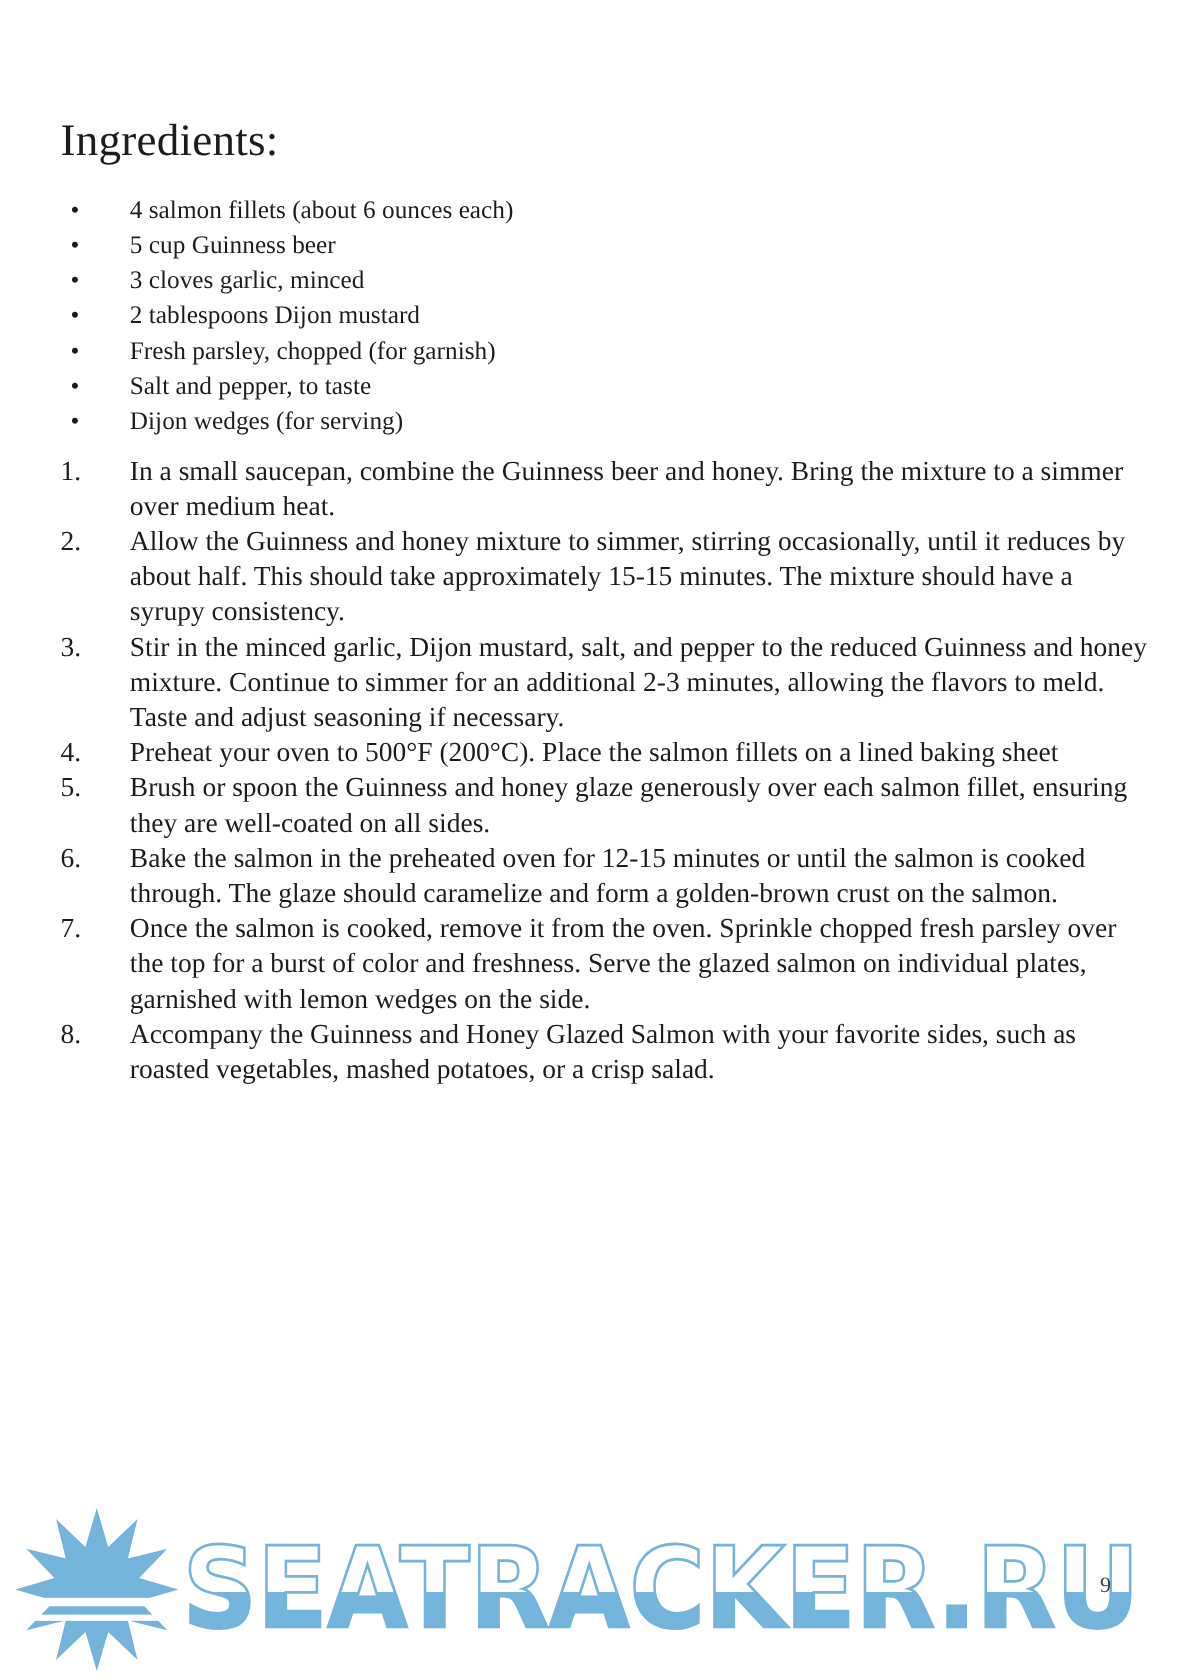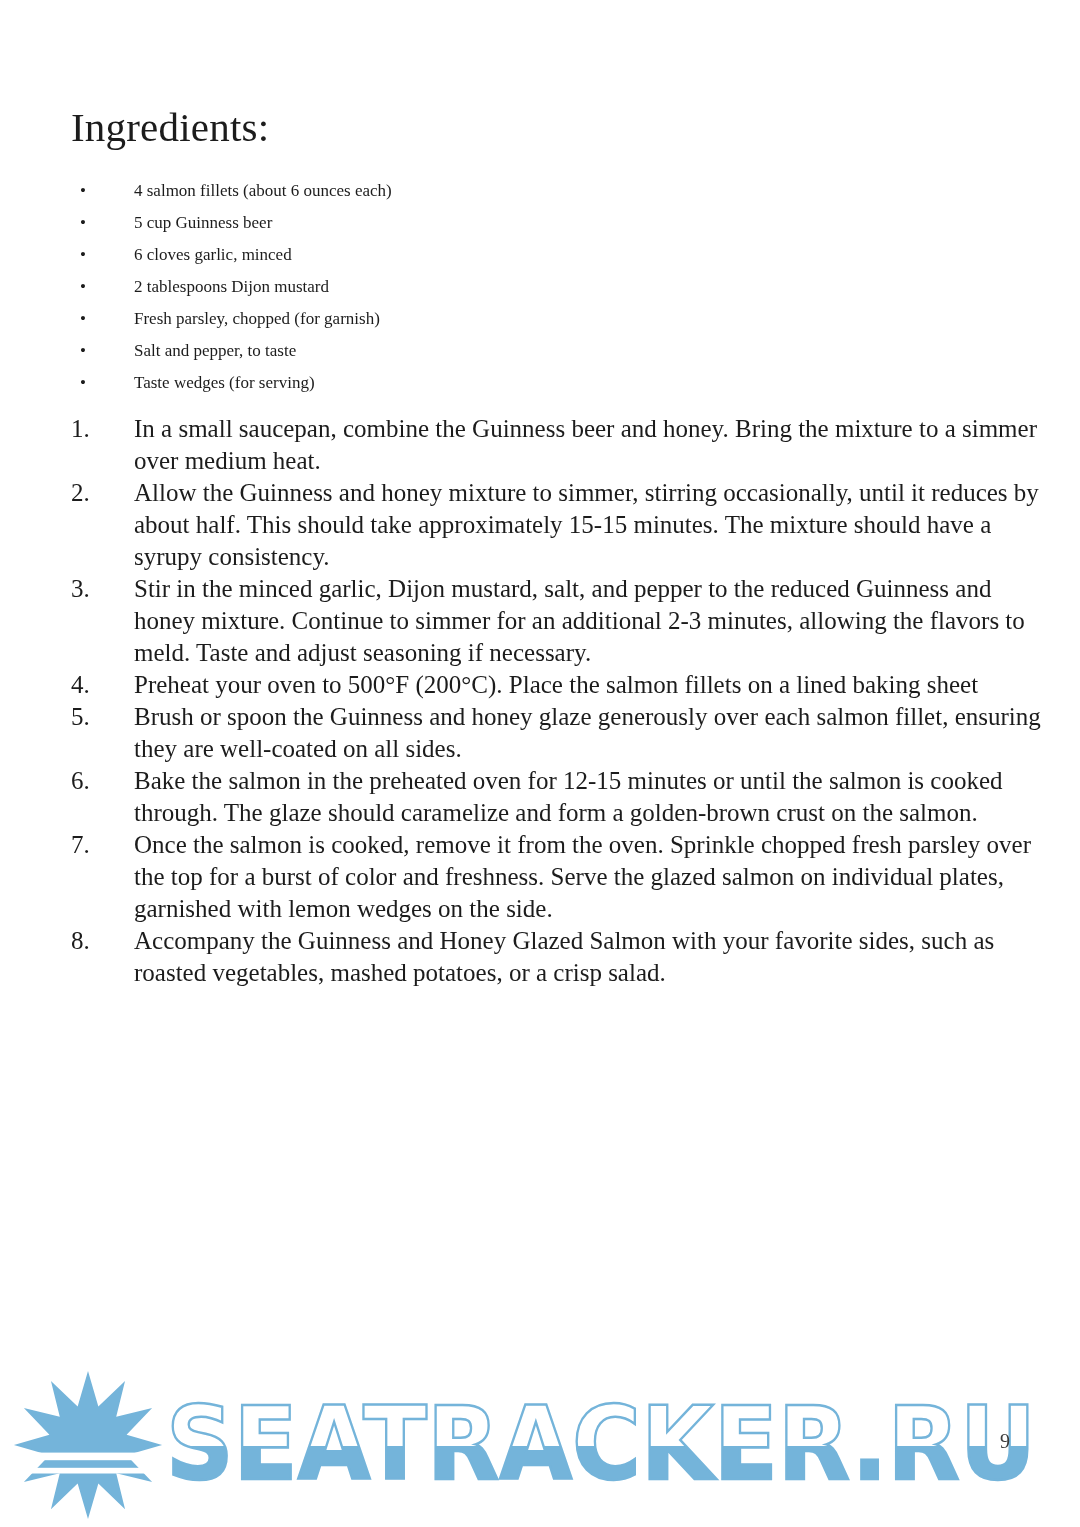--- a/index.html
+++ b/index.html
@@ -15,7 +15,6 @@
   .page {
     padding: 103px 36px 0 55px;
     box-sizing: border-box;
-    margin-left: 16px;
   }
   .section-heading {
     font-size: 41px;

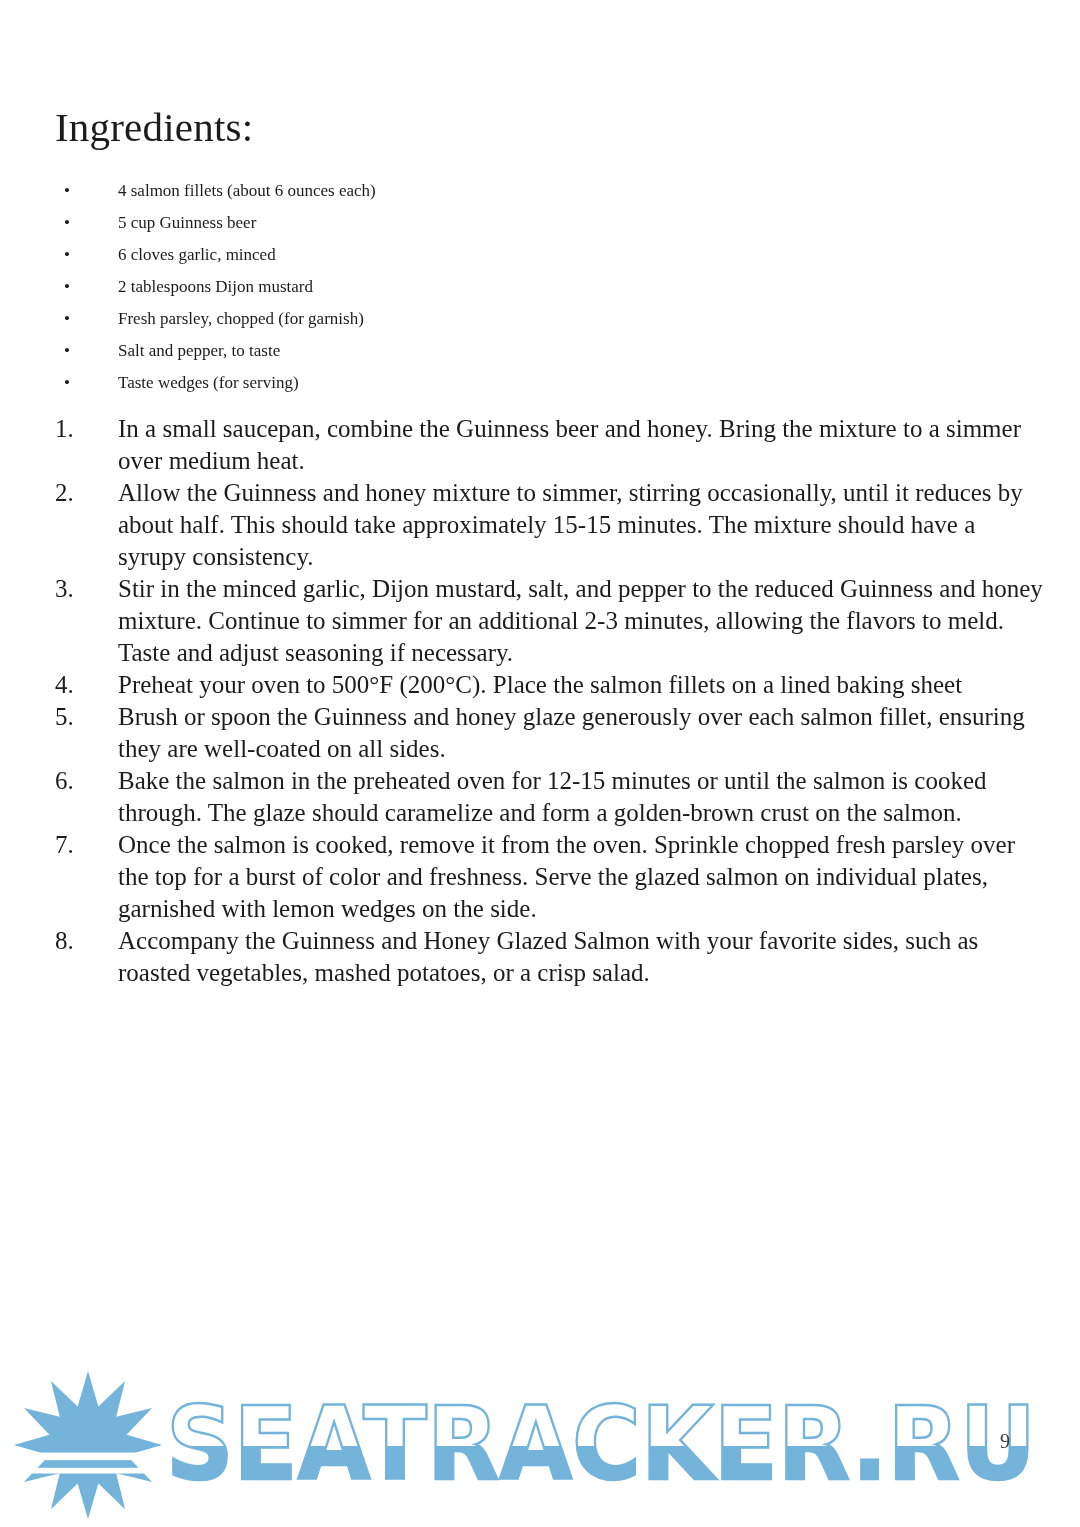--- a/index.html
+++ b/index.html
@@ -26,7 +26,7 @@
     list-style: none;
     margin: 0 0 14px 0;
     padding: 0;
-    font-size: 17px;
+    font-size: 23px;
     line-height: 32px;
   }
   .ingredients-list li {

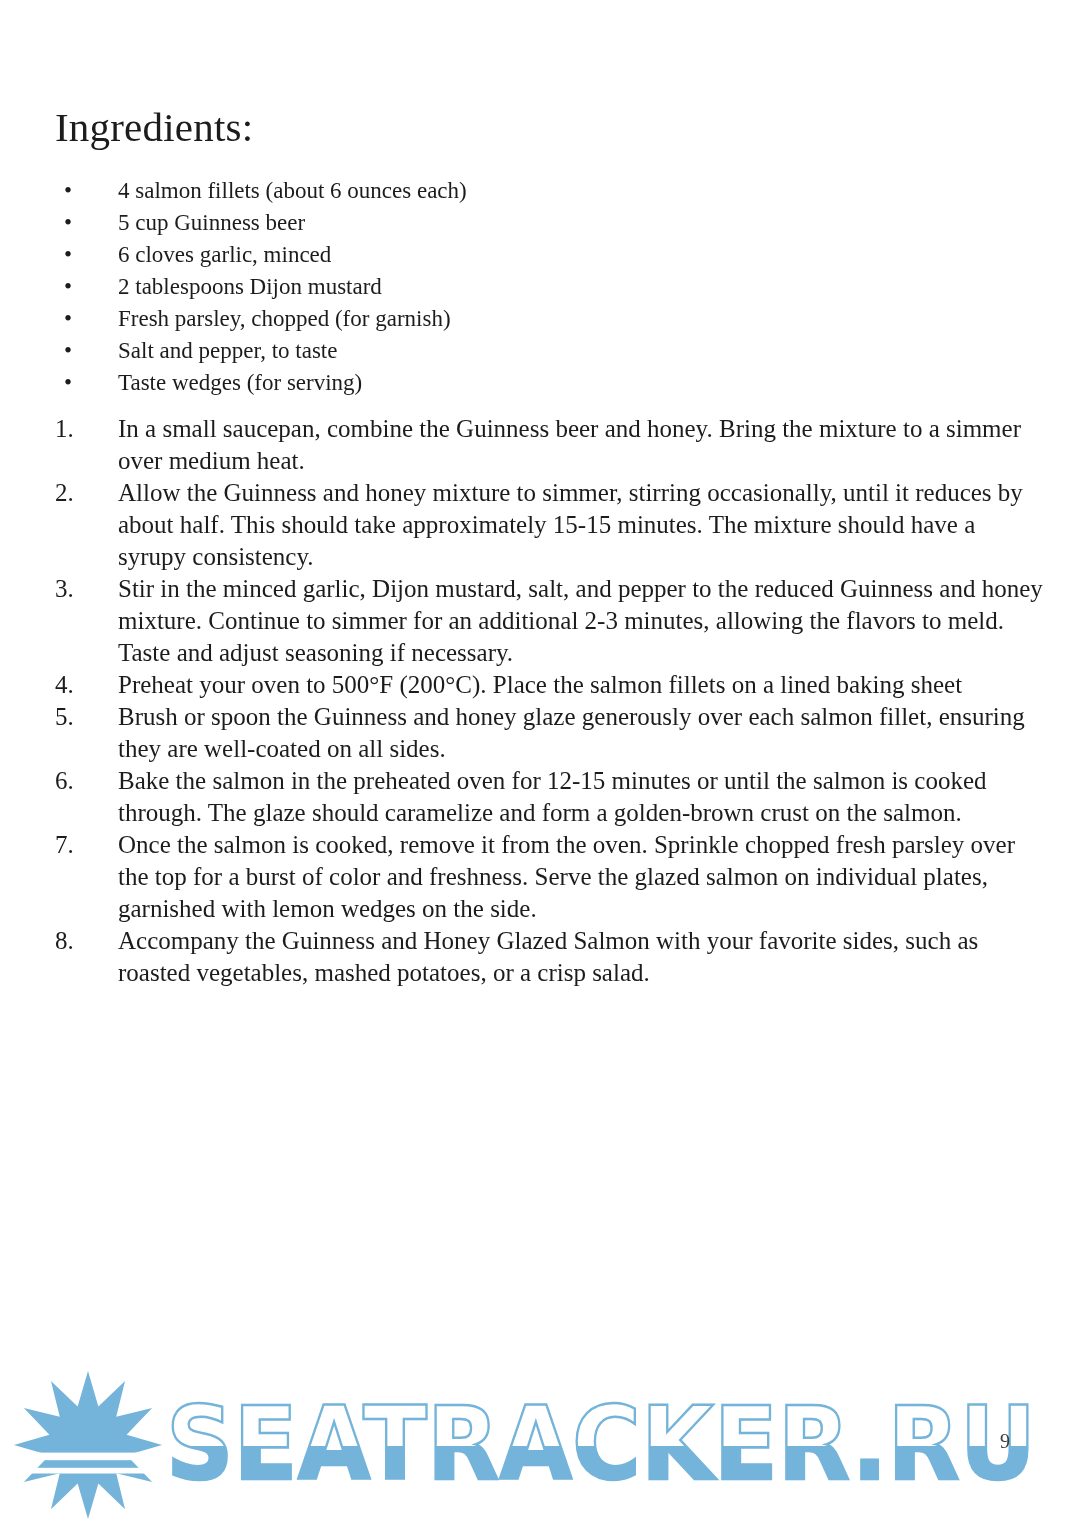--- a/index.html
+++ b/index.html
@@ -82,7 +82,7 @@
   <ul class="ingredients-list">
     <li>4 salmon fillets (about 6 ounces each)</li>
     <li>5 cup Guinness beer</li>
-    <li>6 cloves garlic, minced</li>
+    <li>3 cloves garlic, minced</li>
     <li>2 tablespoons Dijon mustard</li>
     <li>Fresh parsley, chopped (for garnish)</li>
     <li>Salt and pepper, to taste</li>

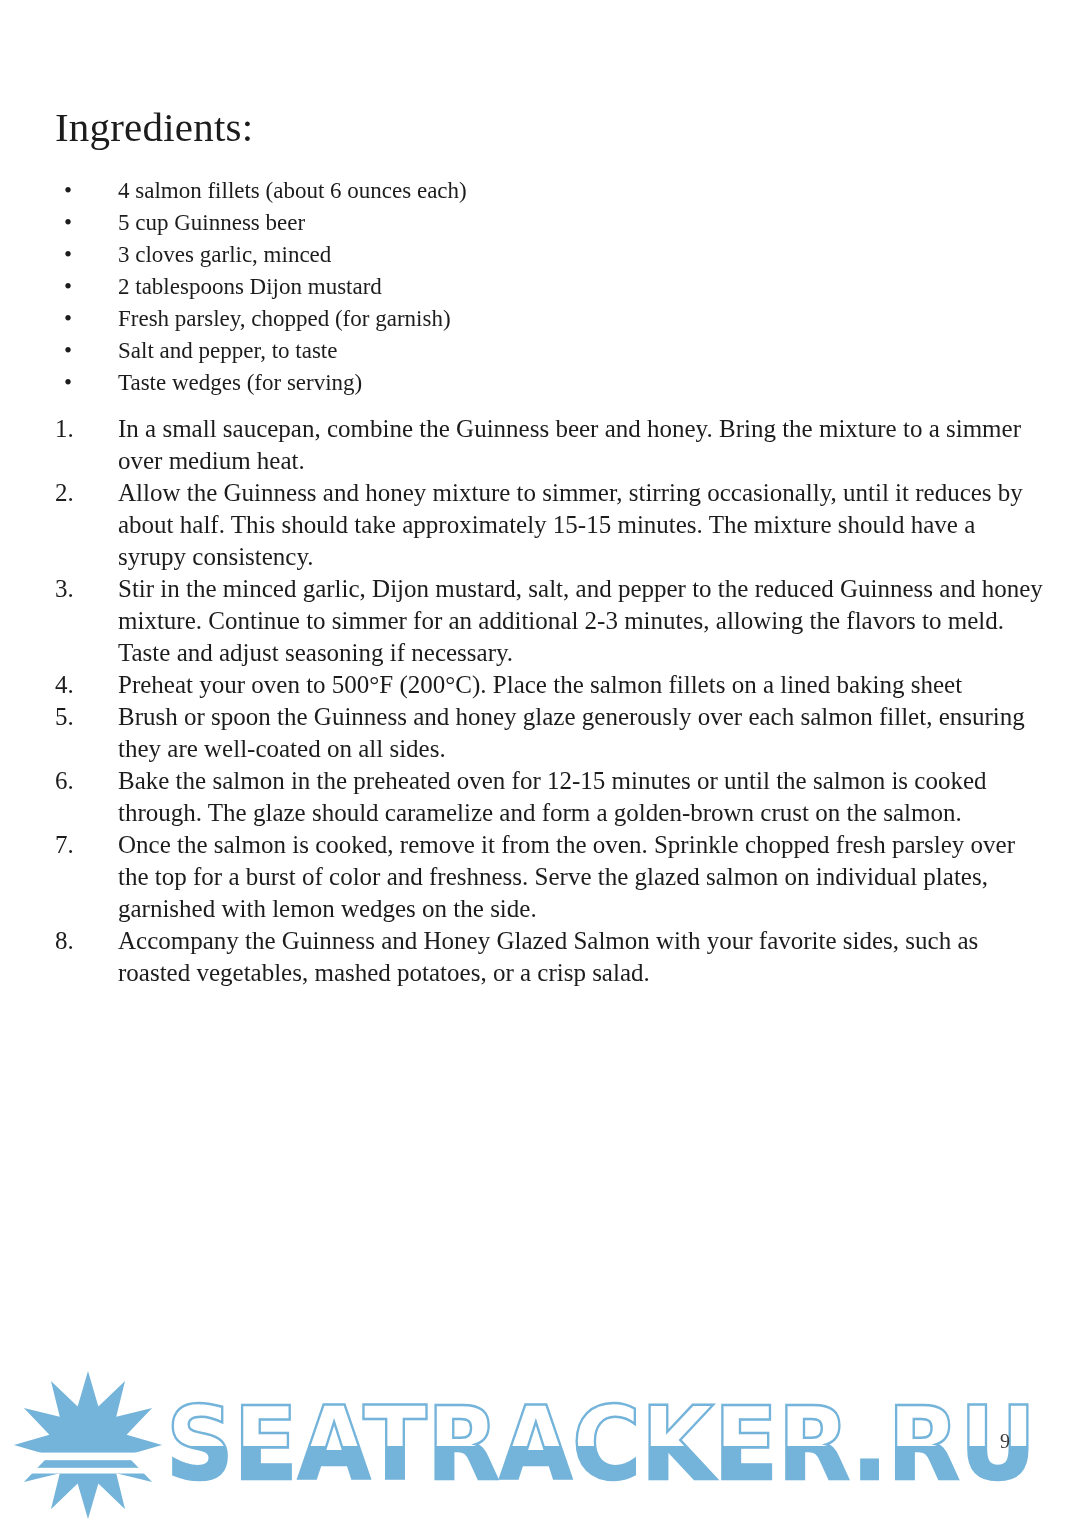--- a/index.html
+++ b/index.html
@@ -86,7 +86,7 @@
     <li>2 tablespoons Dijon mustard</li>
     <li>Fresh parsley, chopped (for garnish)</li>
     <li>Salt and pepper, to taste</li>
-    <li>Taste wedges (for serving)</li>
+    <li>Dijon wedges (for serving)</li>
   </ul>
 
 

